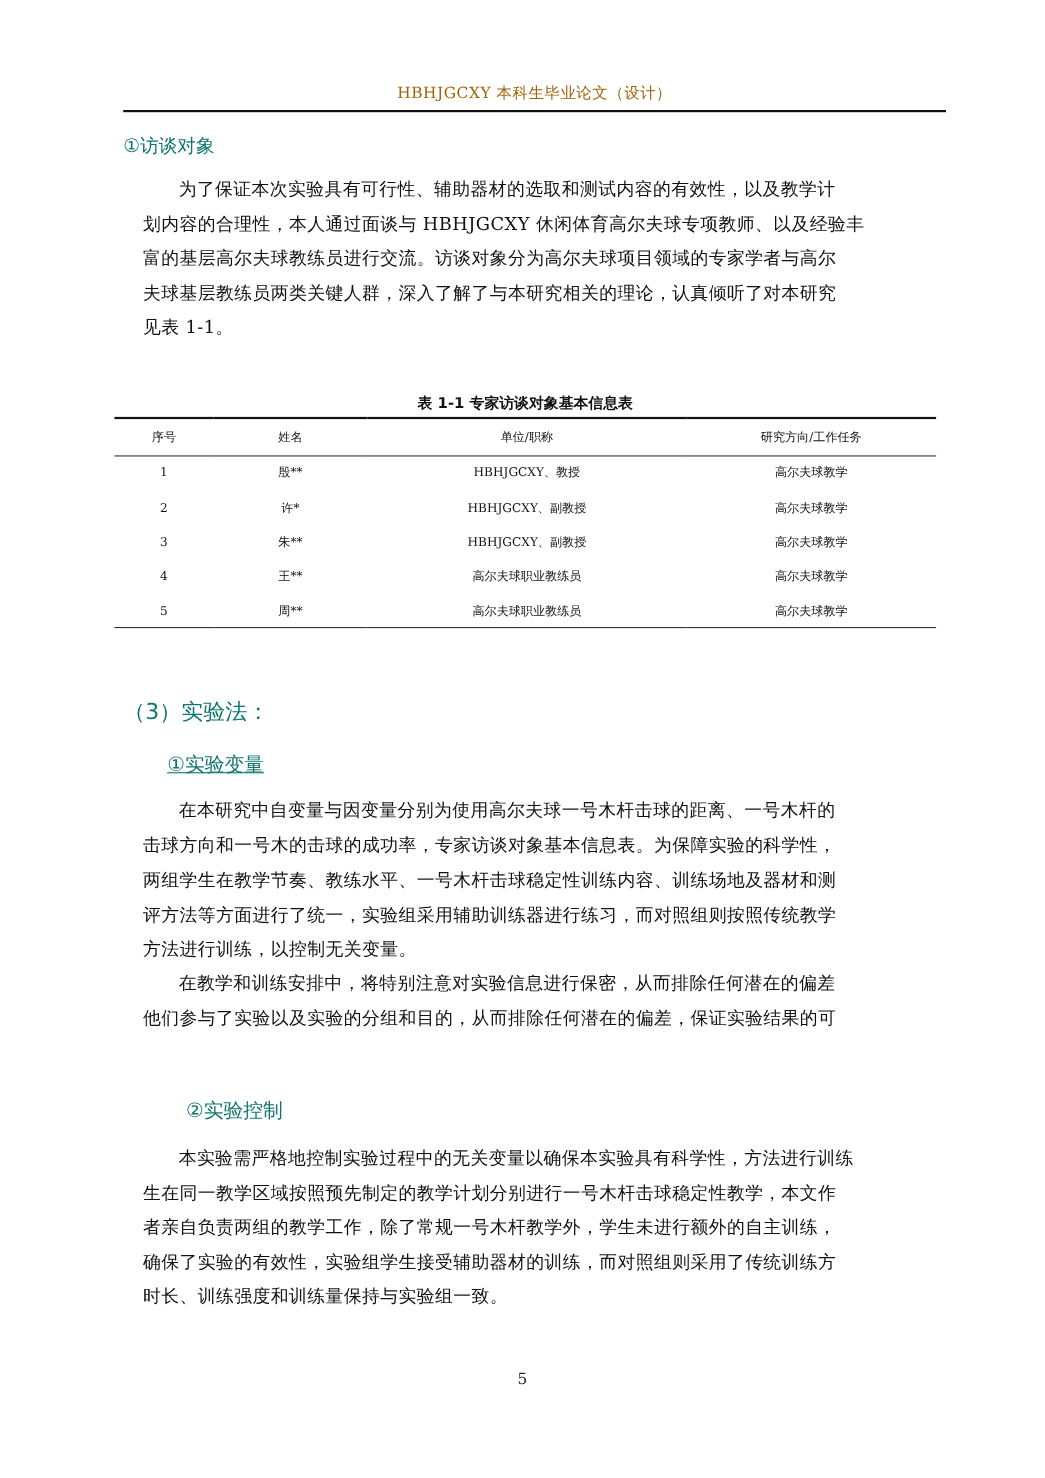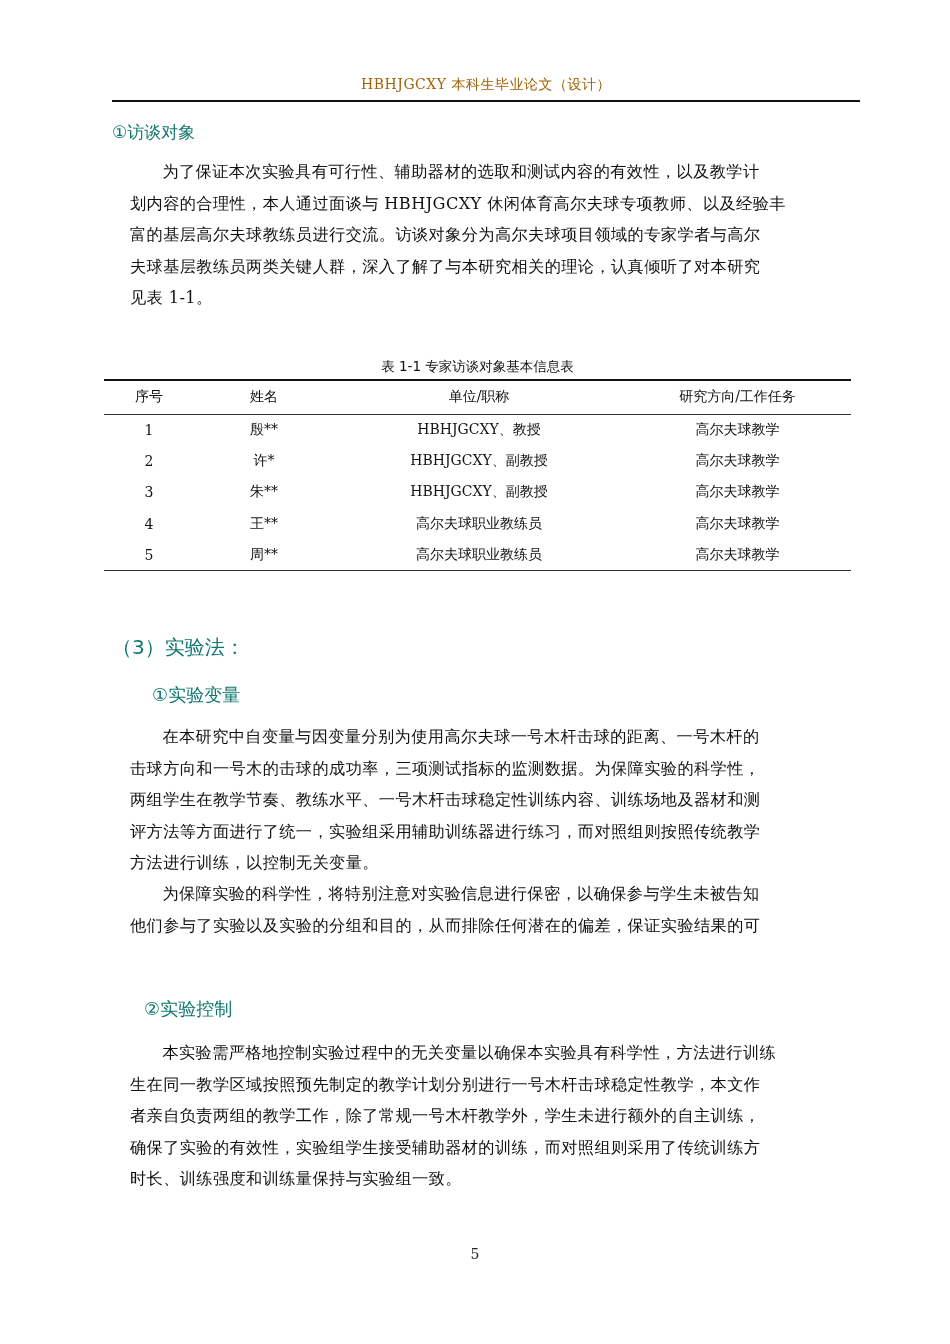--- a/index.html
+++ b/index.html
@@ -11,7 +11,7 @@
     .para { position: absolute; left: 112px; width: 748px; font-size: 16.2px; line-height: 31.5px; text-align: justify; text-indent: 2em; color: #111; letter-spacing: 0.4px; margin-left: 18px; }
     .para .line { display: block; white-space: nowrap; }
     .para .line:not(:first-child) { text-indent: 0; }
-    .caption { position: absolute; left: 104px; top: 358px; width: 747px; text-align: center; font-family: "DejaVu Sans", "Liberation Sans", sans-serif; font-size: 13.5px; font-weight: normal; color: #111; }
+    .caption { position: absolute; left: 104px; top: 358px; width: 747px; text-align: center; font-family: "DejaVu Sans", "Liberation Sans", sans-serif; font-size: 13.5px; font-weight: bold; color: #111; }
     table.info { position: absolute; left: 104px; top: 379px; width: 747px; border-collapse: collapse; font-size: 14px; color: #111; }
     table.info thead tr { border-top: 2px solid #111; border-bottom: 1px solid #333; }
     table.info tbody tr:last-child { border-bottom: 1px solid #333; }

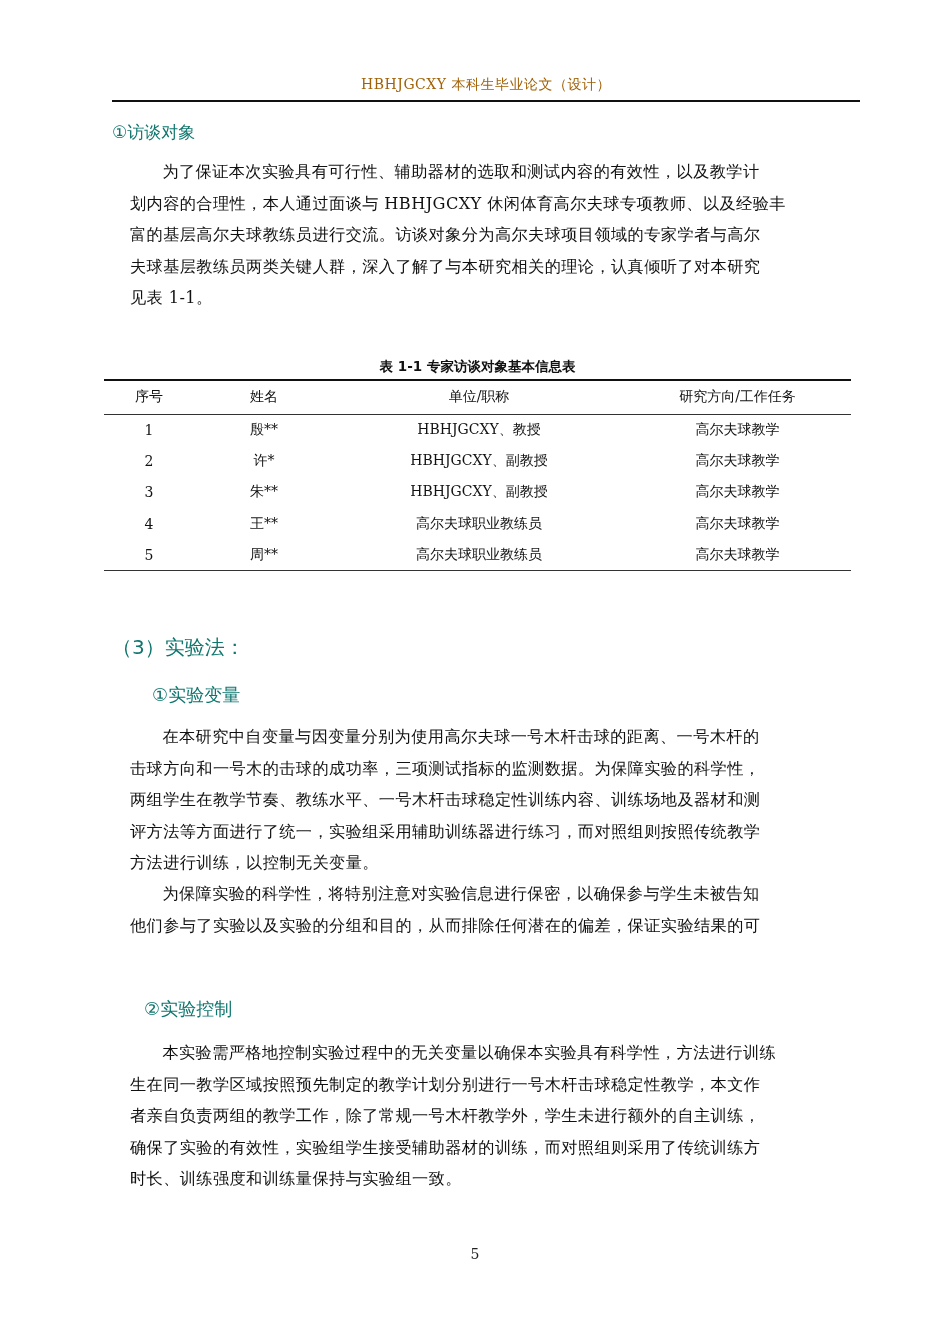--- a/index.html
+++ b/index.html
@@ -12,7 +12,7 @@
     .para .line { display: block; white-space: nowrap; }
     .para .line:not(:first-child) { text-indent: 0; }
     .caption { position: absolute; left: 104px; top: 358px; width: 747px; text-align: center; font-family: "DejaVu Sans", "Liberation Sans", sans-serif; font-size: 13.5px; font-weight: bold; color: #111; }
-    table.info { position: absolute; left: 104px; top: 379px; width: 747px; border-collapse: collapse; font-size: 14px; color: #111; }
+    table.info { position: absolute; left: 104px; top: 379px; width: 747px; border-collapse: collapse; font-size: 11px; color: #111; }
     table.info thead tr { border-top: 2px solid #111; border-bottom: 1px solid #333; }
     table.info tbody tr:last-child { border-bottom: 1px solid #333; }
     table.info th { font-weight: normal; height: 34px; text-align: center; }

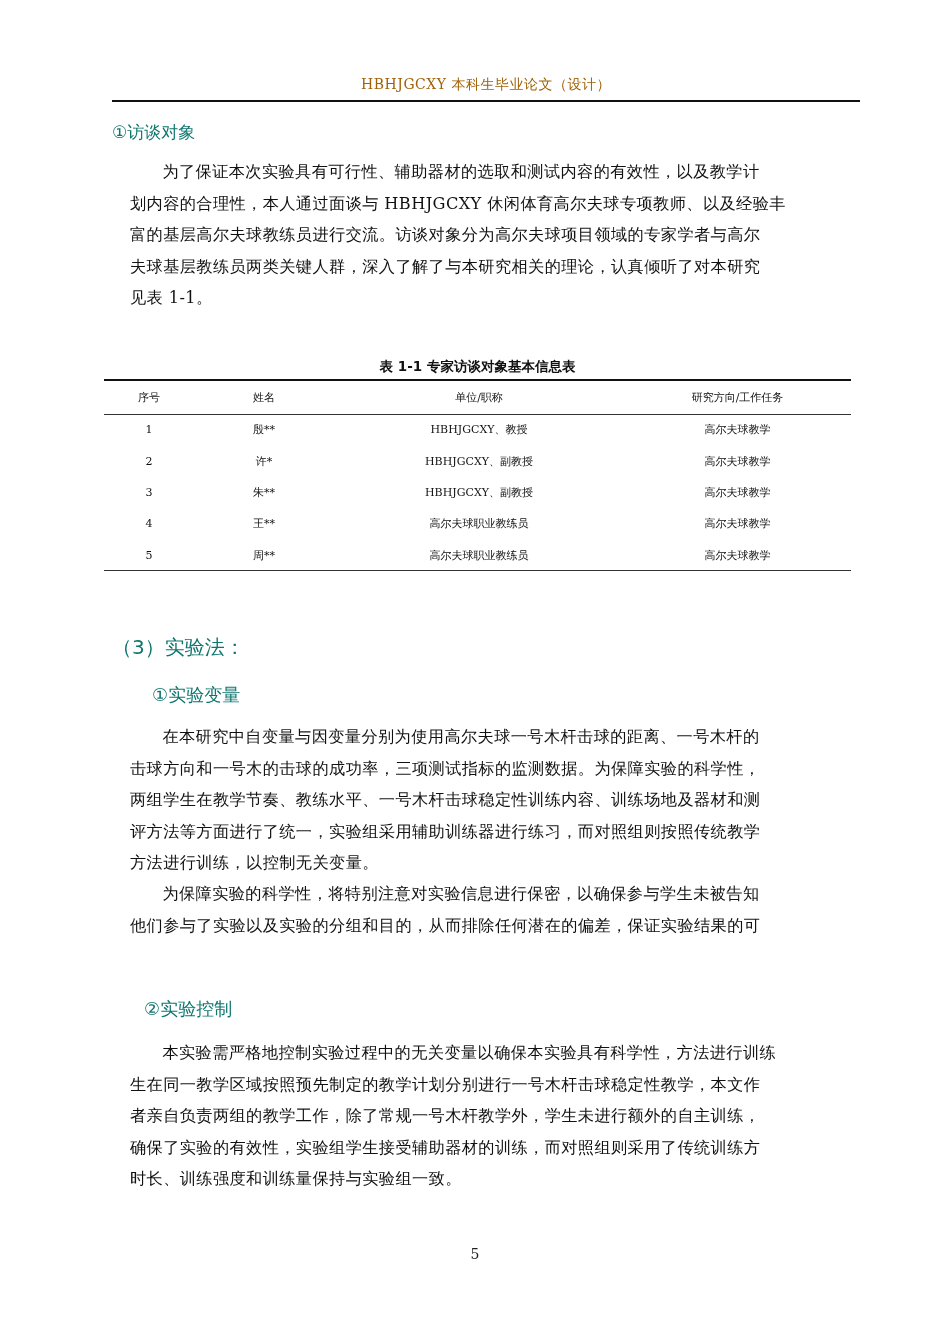--- a/index.html
+++ b/index.html
@@ -86,7 +86,7 @@
 
 <div class="heading" style="left:112px; top:634px; font-size:20px;">（3）实验法：</div>
 
-<div class="heading" style="left:152px; top:683px; font-size:18px;">①实验变量</div>
+<div class="heading" style="left:152px; top:683px; font-size:18px;text-decoration:underline;">①实验变量</div>
 
 <div class="para" style="top:721px;">
   <span class="line">在本研究中自变量与因变量分别为使用高尔夫球一号木杆击球的距离、一号木杆的</span>

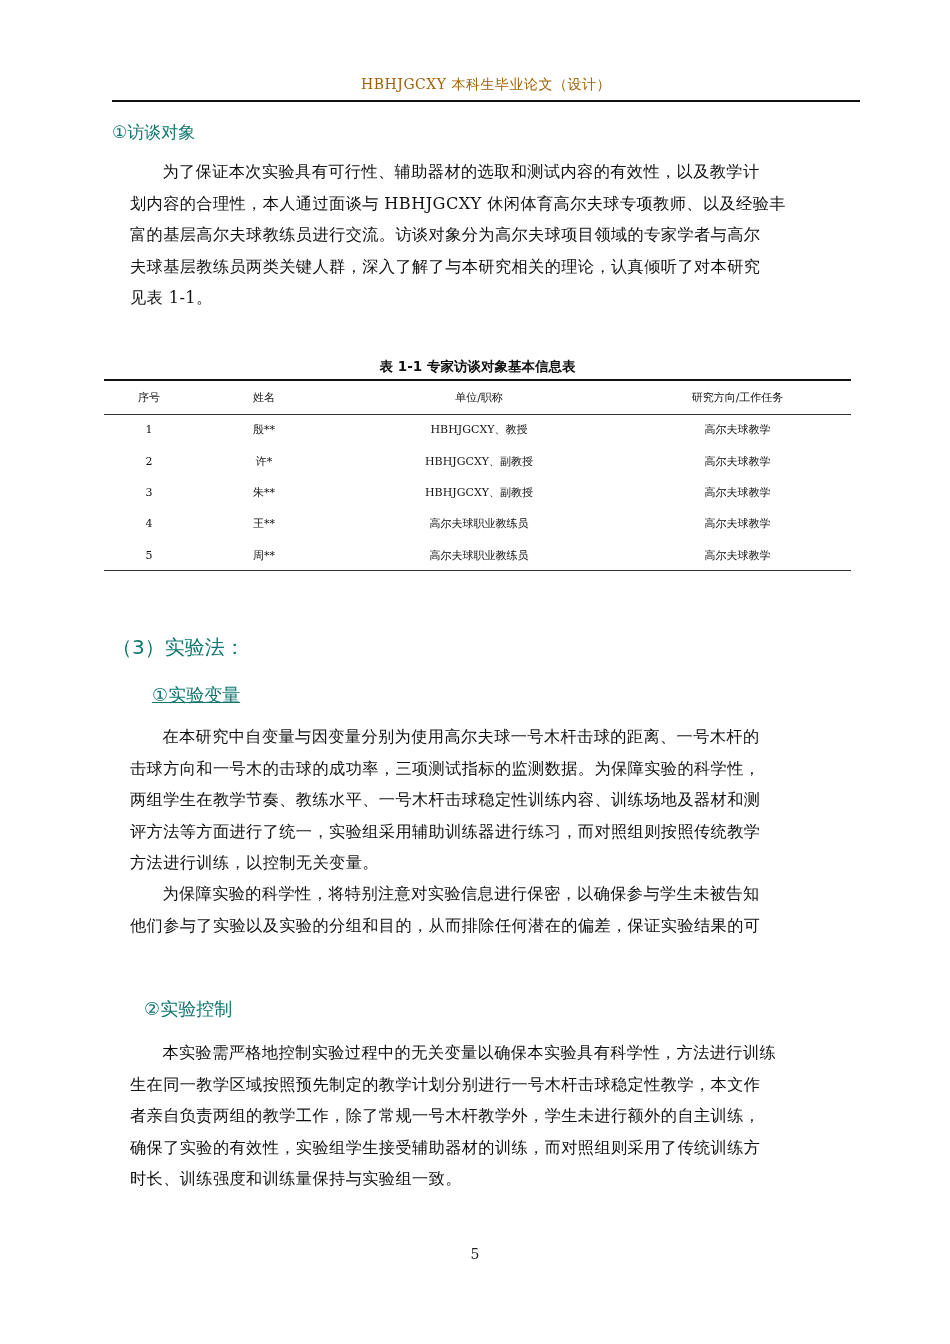--- a/index.html
+++ b/index.html
@@ -90,7 +90,7 @@
 
 <div class="para" style="top:721px;">
   <span class="line">在本研究中自变量与因变量分别为使用高尔夫球一号木杆击球的距离、一号木杆的</span>
-  <span class="line">击球方向和一号木的击球的成功率，三项测试指标的监测数据。为保障实验的科学性，</span>
+  <span class="line">击球方向和一号木的击球的成功率，专家访谈对象基本信息表。为保障实验的科学性，</span>
   <span class="line">两组学生在教学节奏、教练水平、一号木杆击球稳定性训练内容、训练场地及器材和测</span>
   <span class="line">评方法等方面进行了统一，实验组采用辅助训练器进行练习，而对照组则按照传统教学</span>
   <span class="line">方法进行训练，以控制无关变量。</span>

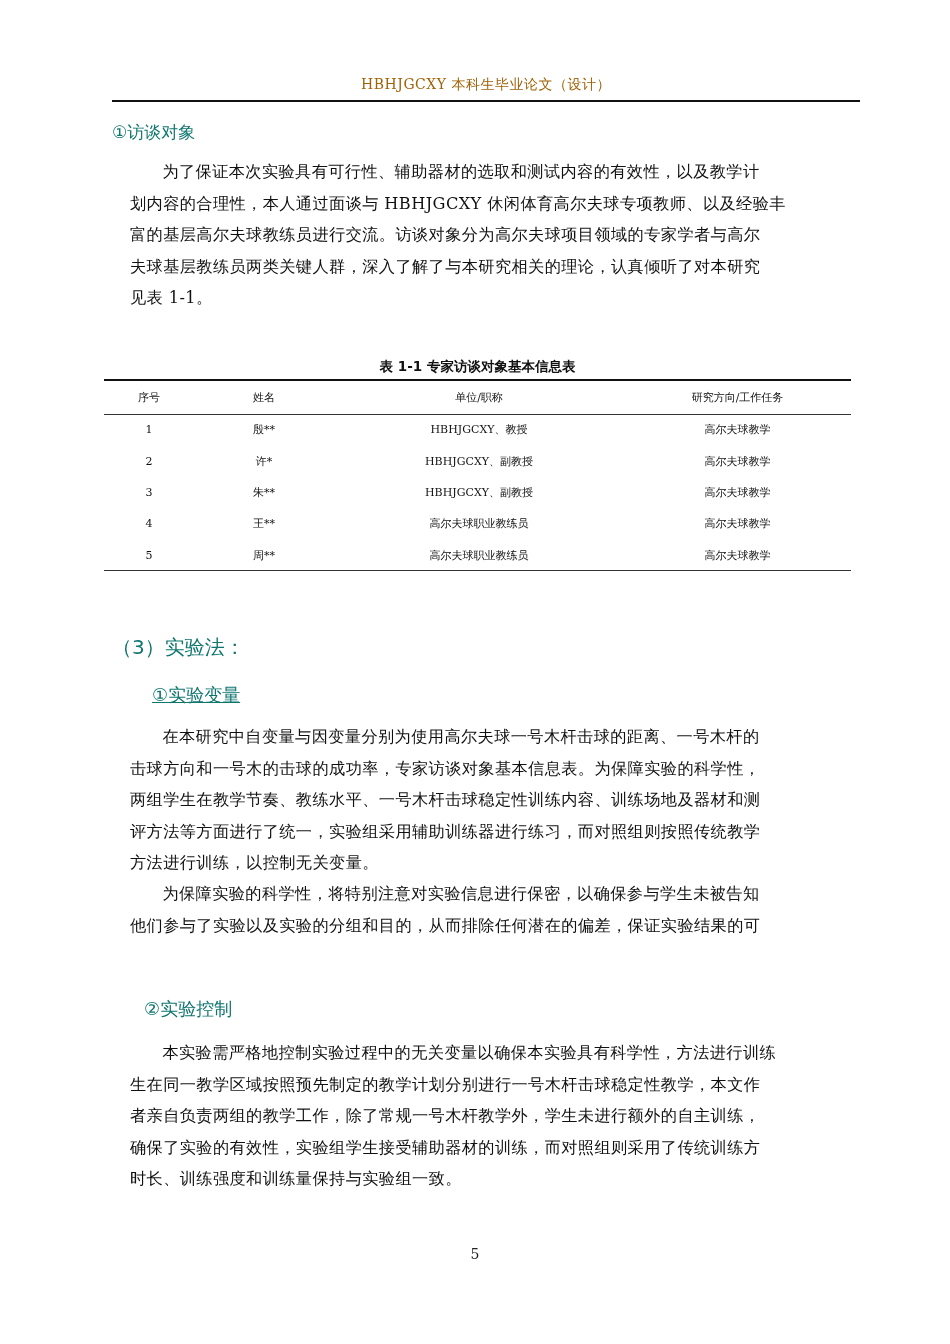--- a/index.html
+++ b/index.html
@@ -97,7 +97,7 @@
 </div>
 
 <div class="para" style="top:878px;">
-  <span class="line">为保障实验的科学性，将特别注意对实验信息进行保密，以确保参与学生未被告知</span>
+  <span class="line">在教学和训练安排中，将特别注意对实验信息进行保密，从而排除任何潜在的偏差</span>
   <span class="line">他们参与了实验以及实验的分组和目的，从而排除任何潜在的偏差，保证实验结果的可</span>
 </div>
 

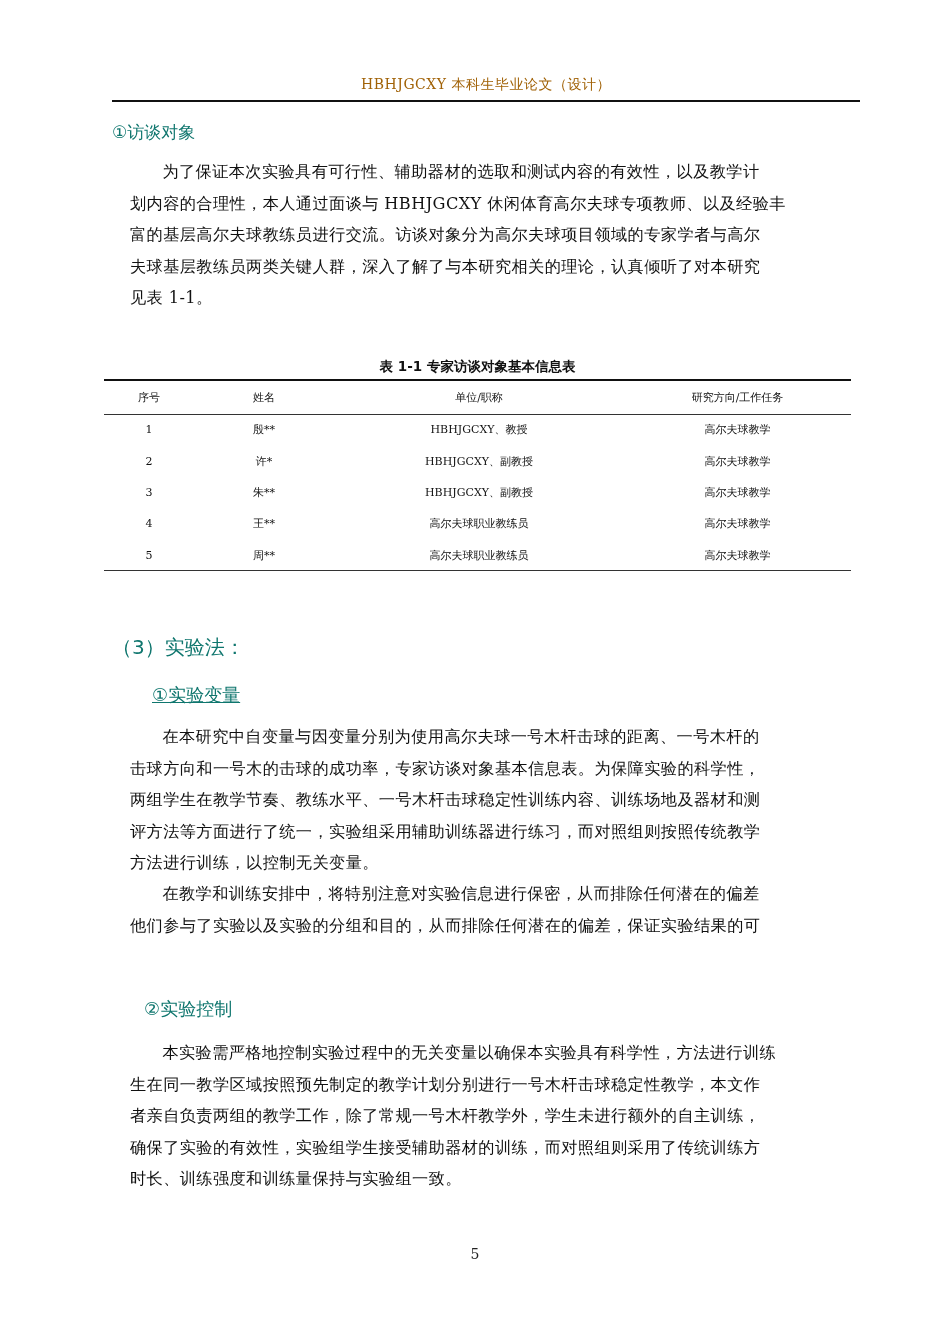--- a/index.html
+++ b/index.html
@@ -101,7 +101,7 @@
   <span class="line">他们参与了实验以及实验的分组和目的，从而排除任何潜在的偏差，保证实验结果的可</span>
 </div>
 
-<div class="heading" style="left:144px; top:997px; font-size:18px;">②实验控制</div>
+<div class="heading" style="left:169px; top:997px; font-size:18px;">②实验控制</div>
 
 <div class="para" style="top:1037px;">
   <span class="line">本实验需严格地控制实验过程中的无关变量以确保本实验具有科学性，方法进行训练</span>

